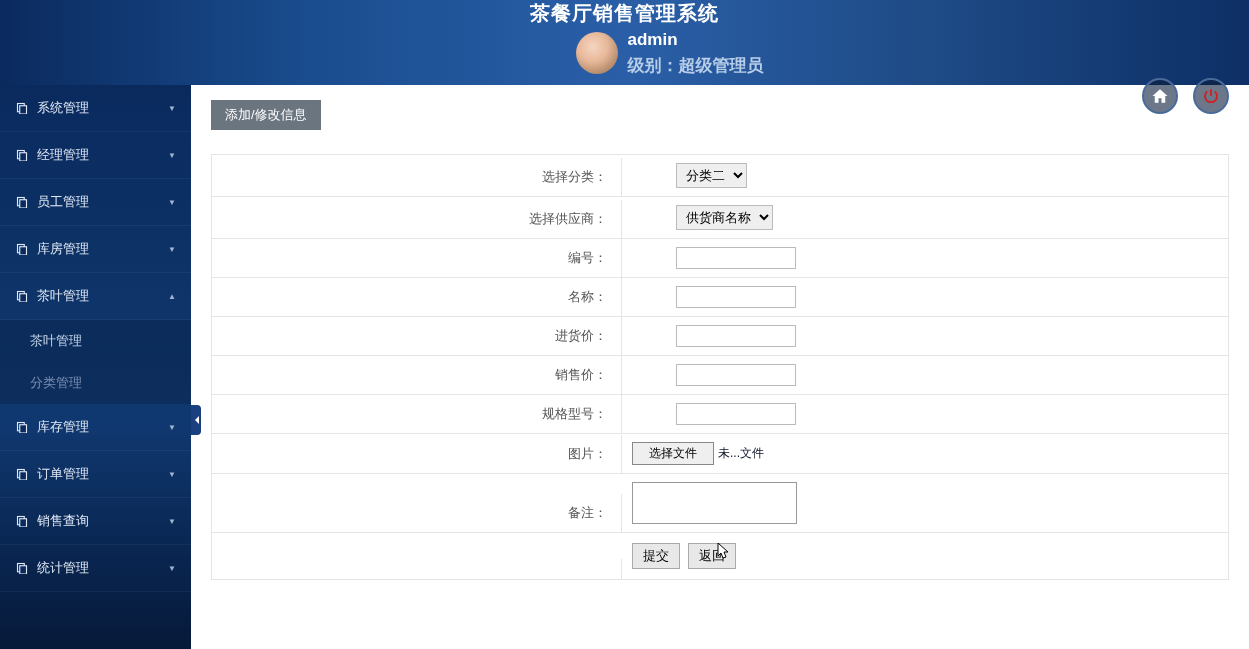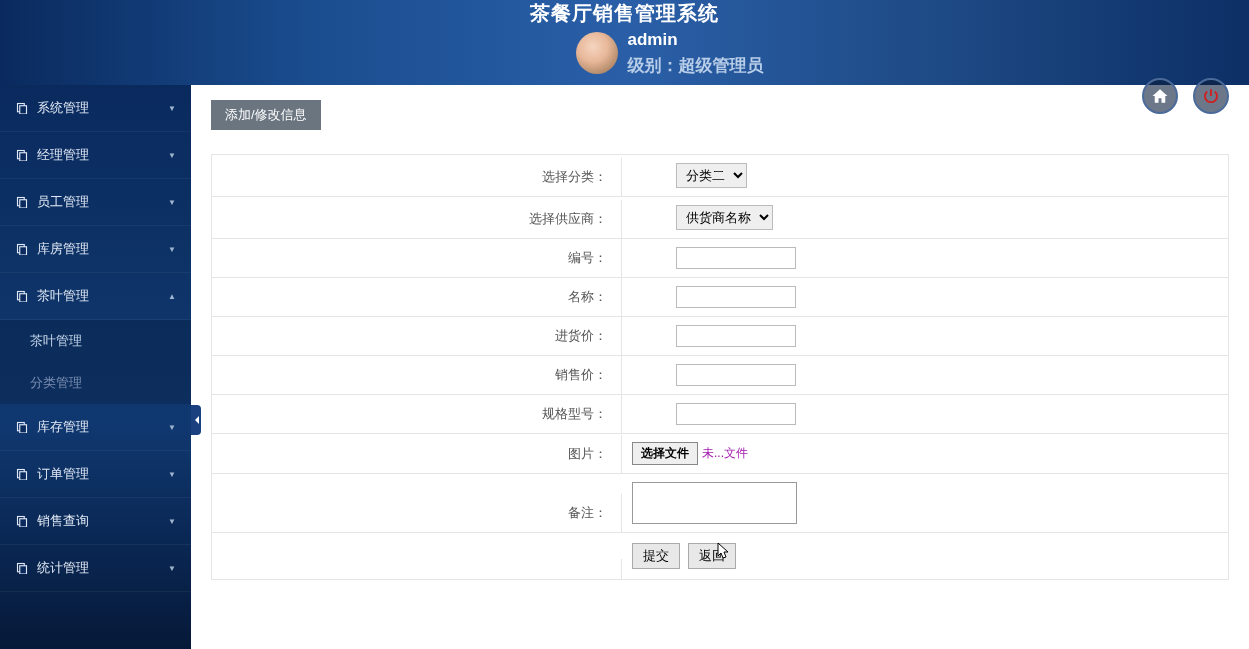--- a/index.html
+++ b/index.html
@@ -103,7 +103,7 @@
     }
     .file-btn {
       background: #efefef; border: 1px solid #888;
-      padding: 2px 8px; font-size: 12px; cursor: pointer; font-weight: bold;
+      padding: 2px 16px; font-size: 12px; cursor: pointer;
     }
     .file-text { margin-left: 4px; font-size: 12px; color: #a21caf; }
     .action-buttons { padding: 10px; display: flex; gap: 8px; }

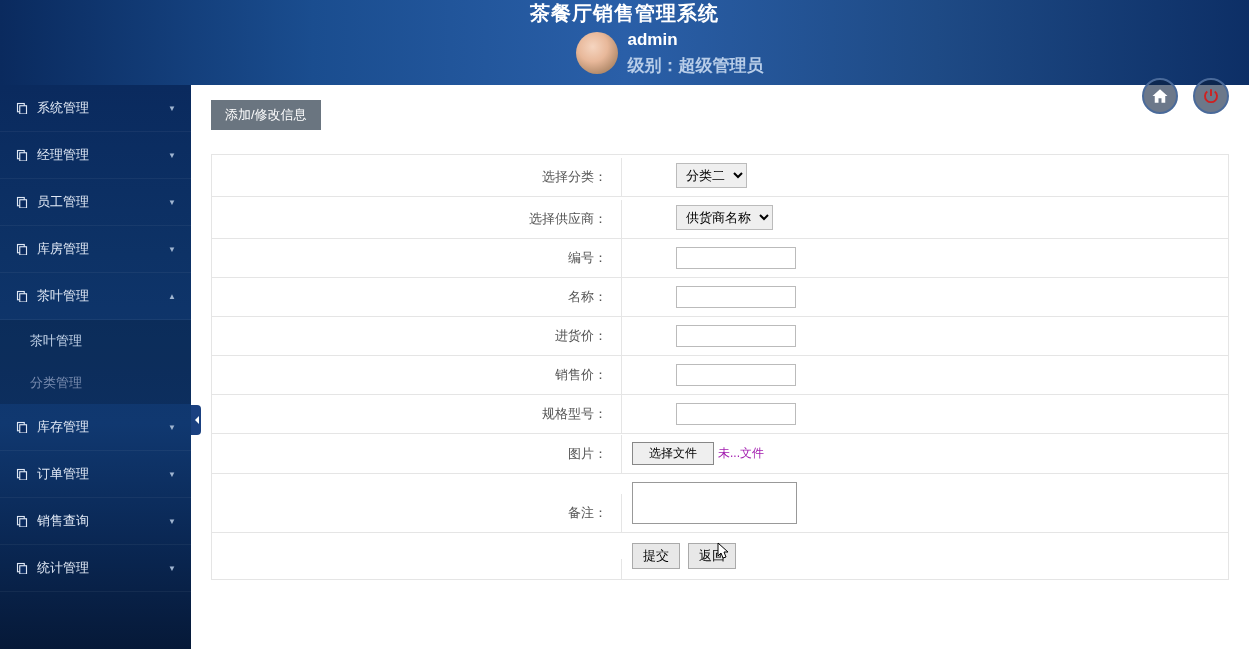--- a/index.html
+++ b/index.html
@@ -105,7 +105,7 @@
       background: #efefef; border: 1px solid #888;
       padding: 2px 16px; font-size: 12px; cursor: pointer;
     }
-    .file-text { margin-left: 4px; font-size: 12px; color: #a21caf; }
+    .file-text { margin-left: 4px; font-size: 12px; color: #0f172a; }
     .action-buttons { padding: 10px; display: flex; gap: 8px; }
     .action-buttons button {
       background: #e8e8e8; border: 1px solid #aaa;

